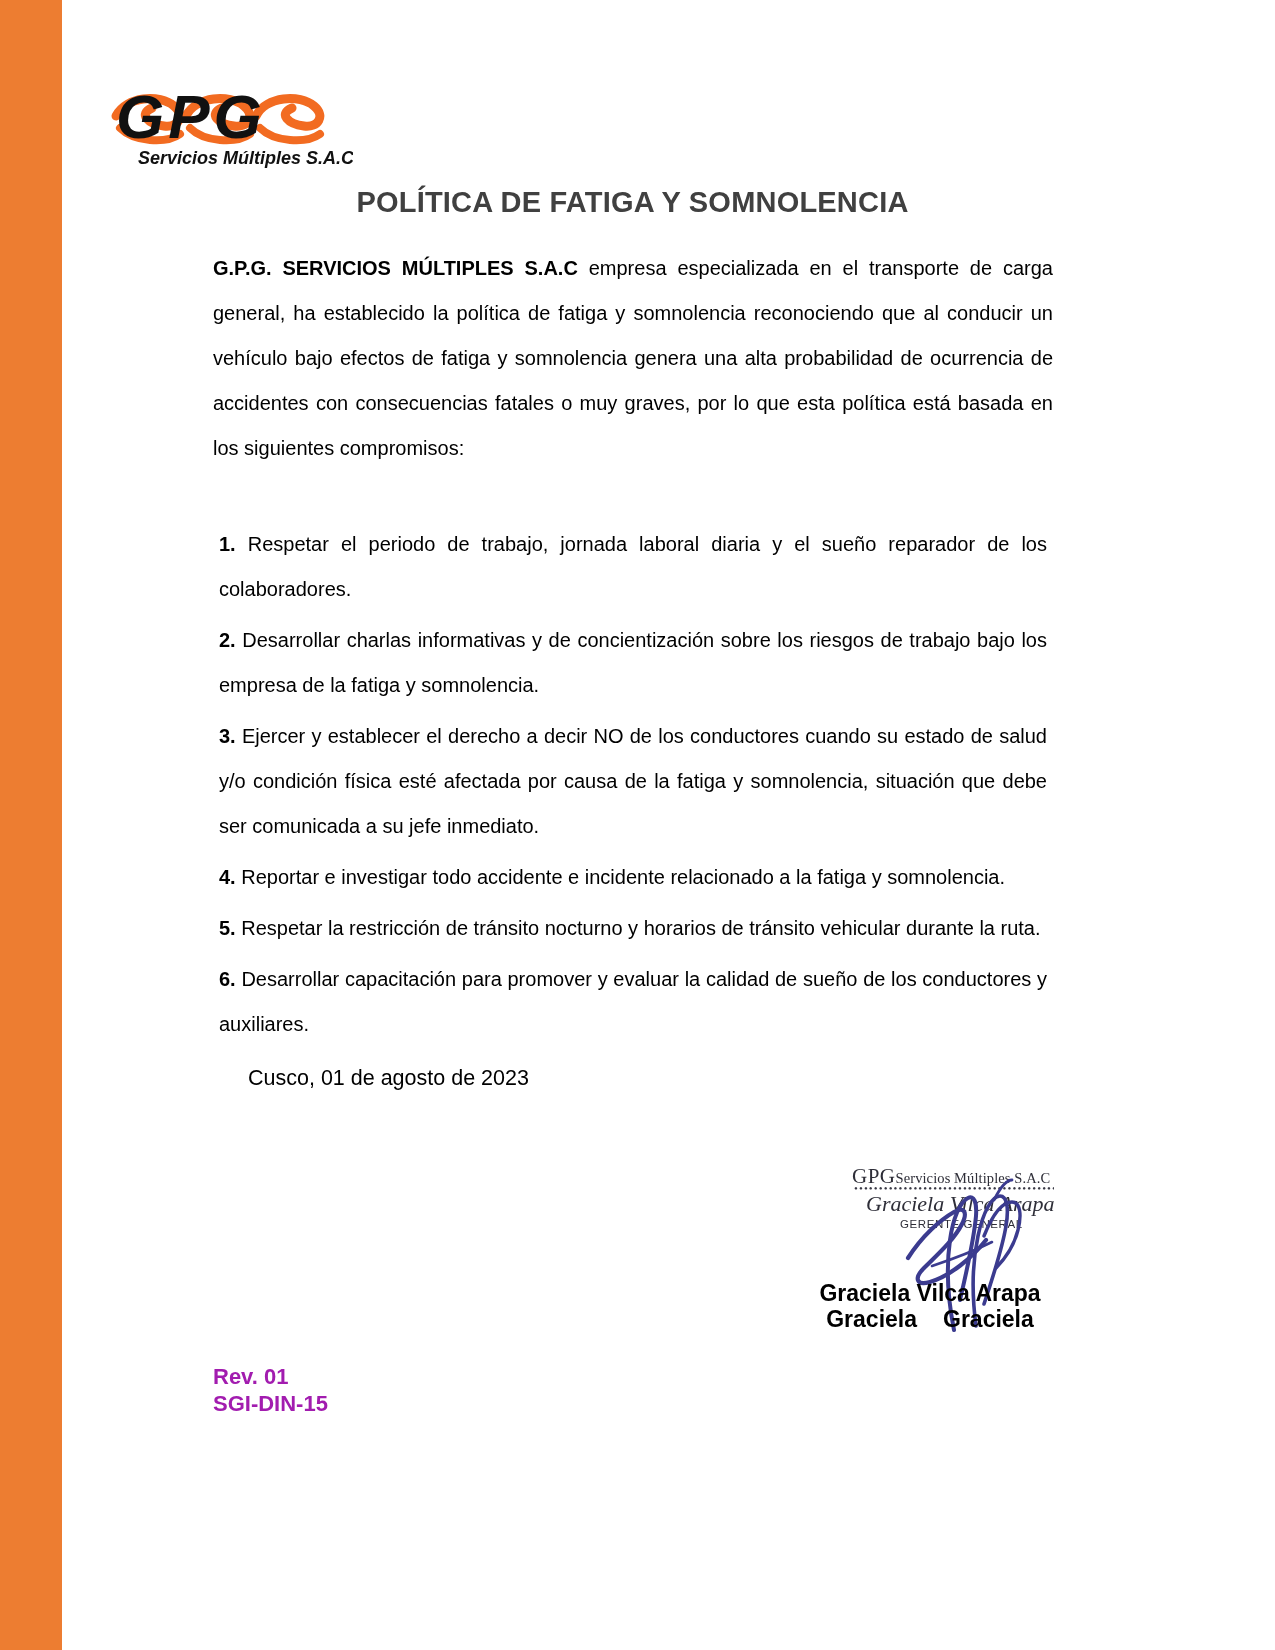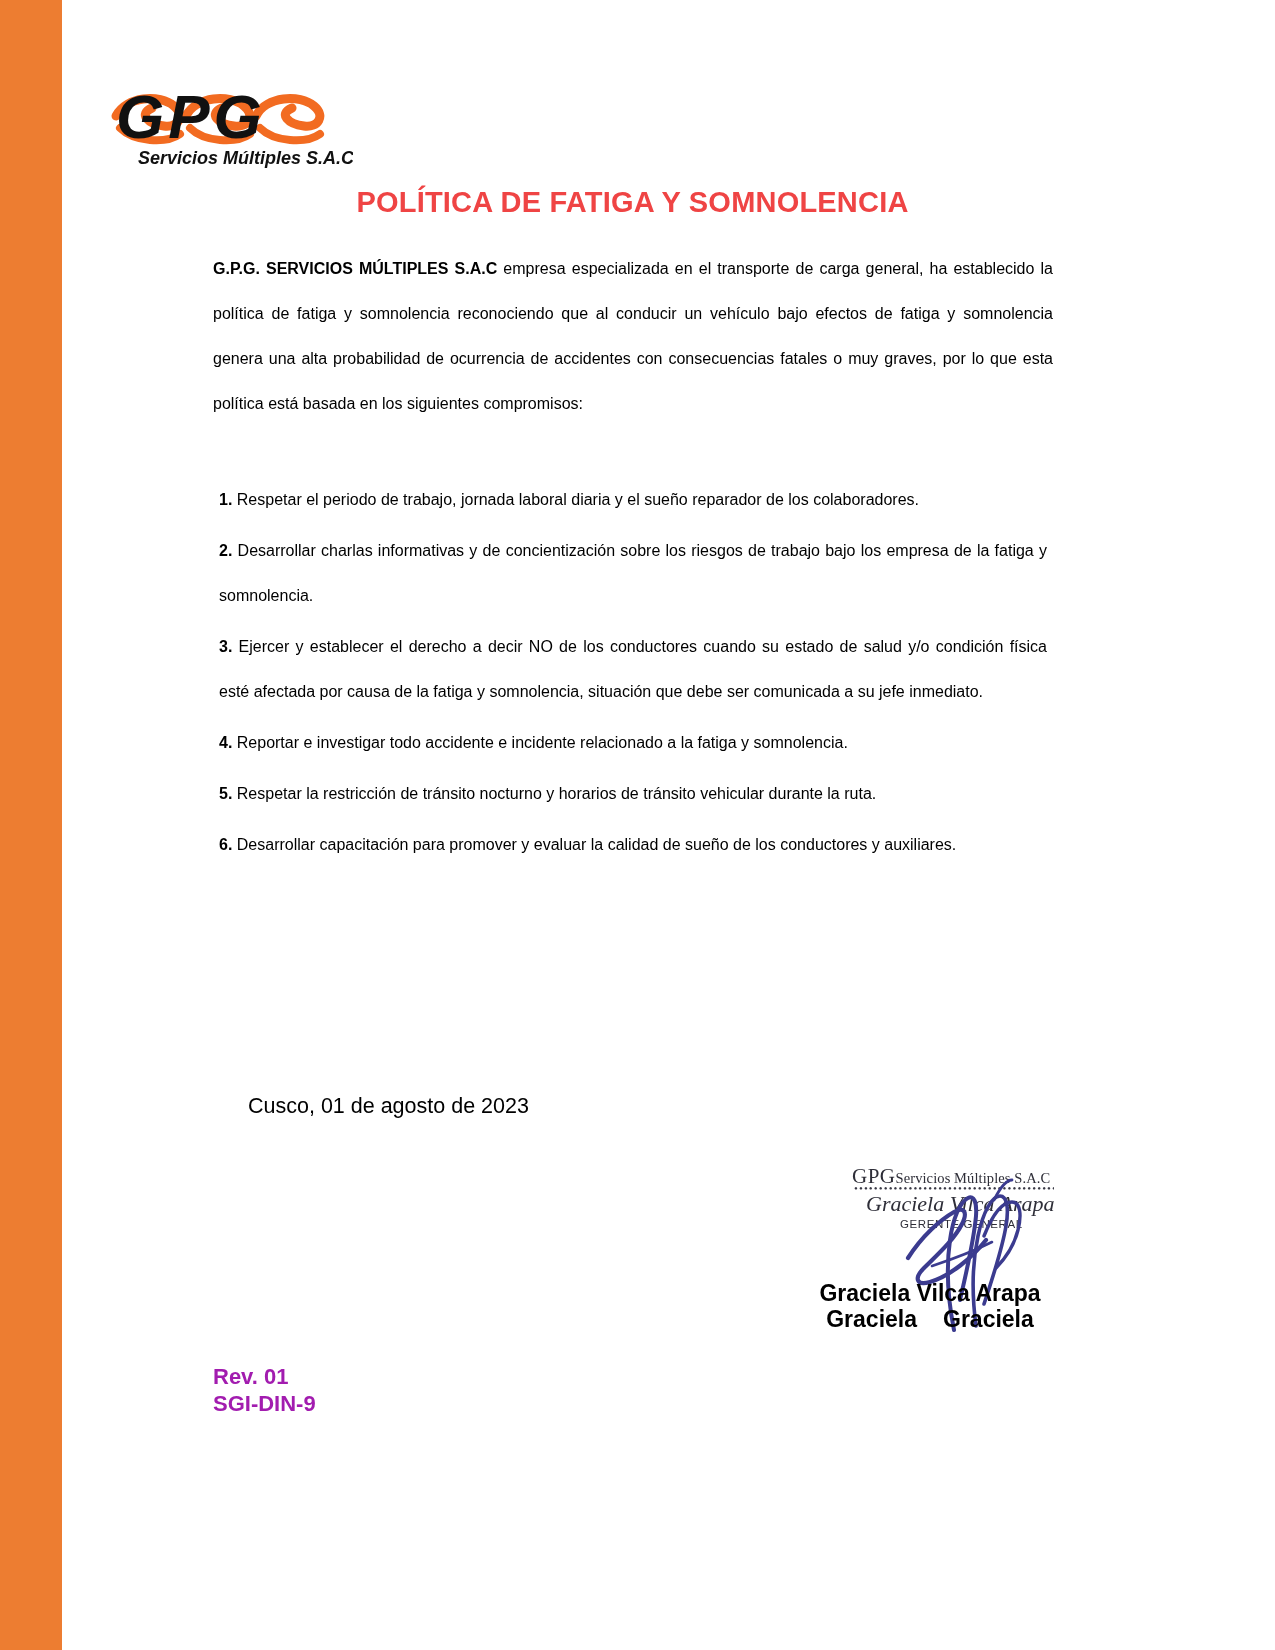--- a/index.html
+++ b/index.html
@@ -56,7 +56,7 @@
     font-weight: bold;
     font-size: 29px;
     letter-spacing: 0.2px;
-    color: #ef4444;
+    color: #404040;
   }
 
   

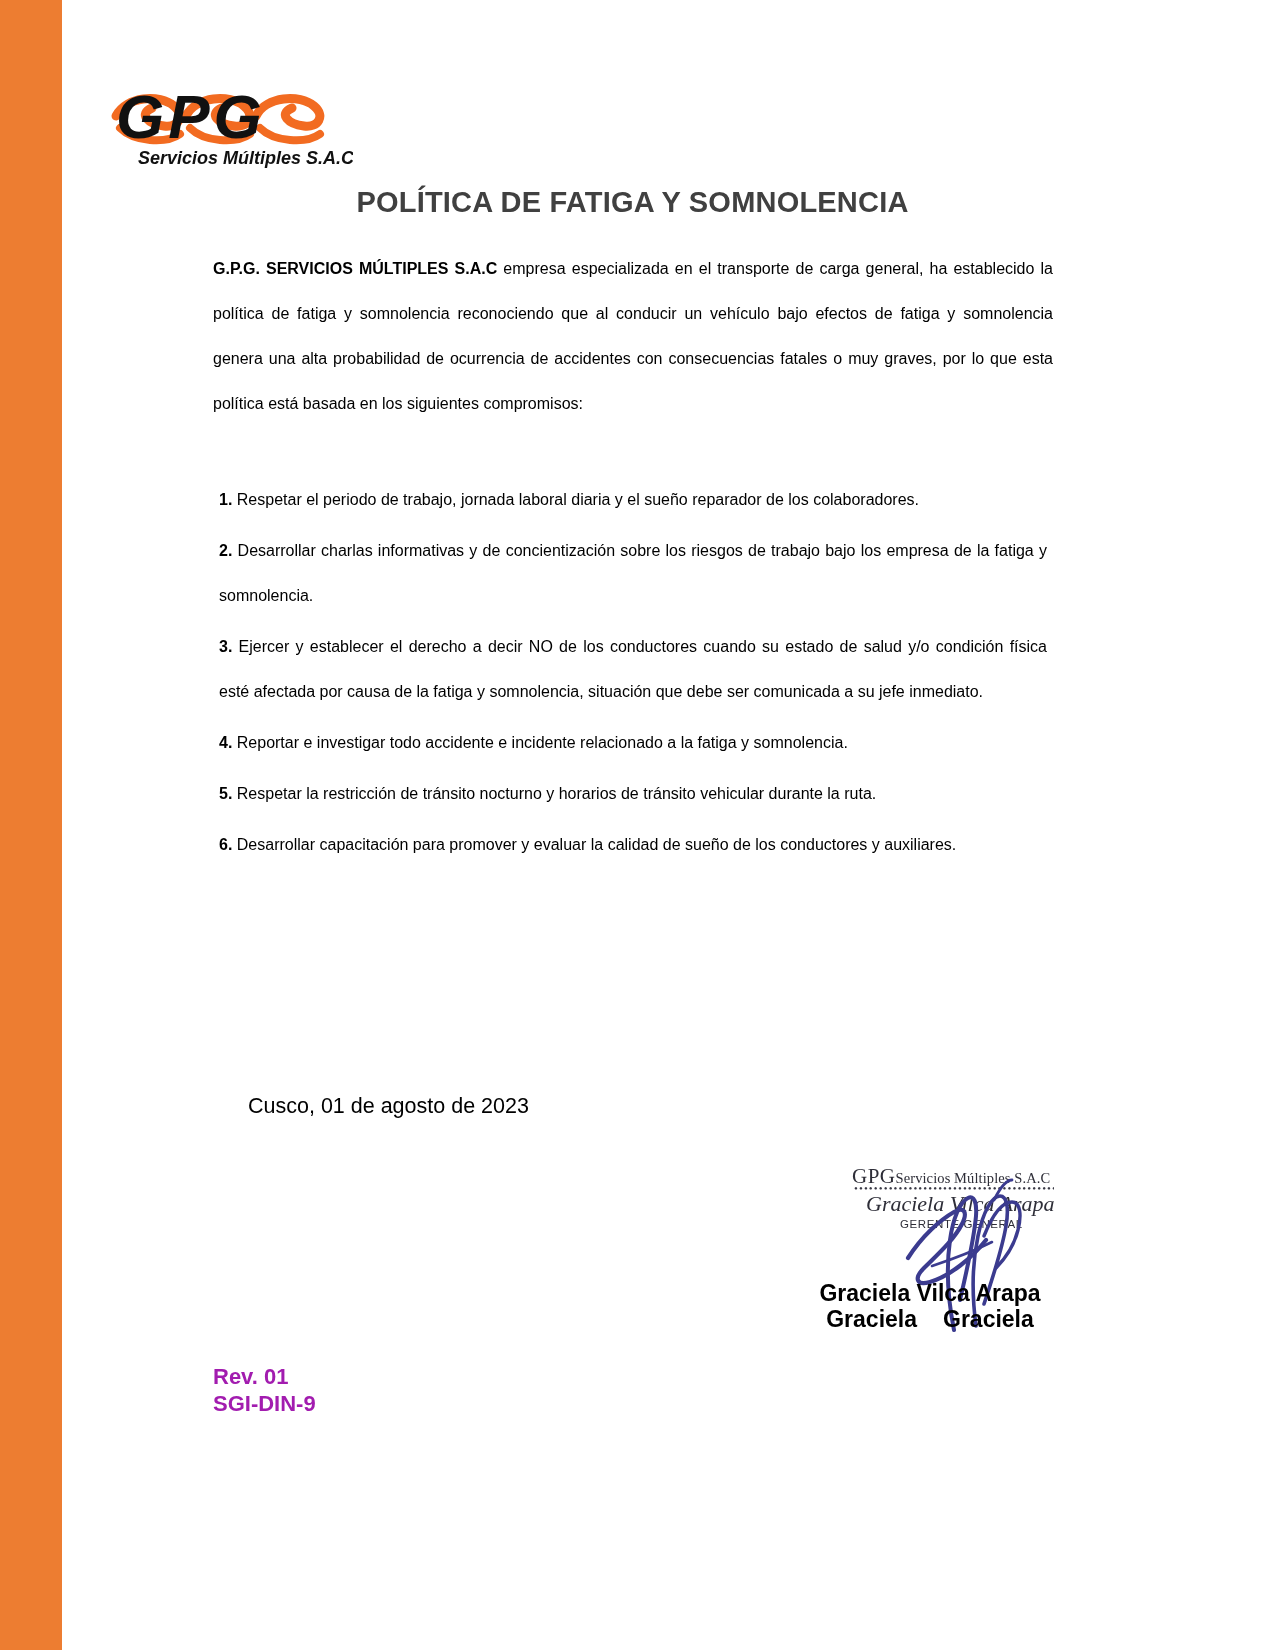--- a/index.html
+++ b/index.html
@@ -69,7 +69,7 @@
   .para {
     font-family: "Liberation Sans Narrow", "Liberation Sans", sans-serif;
     font-stretch: condensed;
-    font-size: 16px;
+    font-size: 20px;
     line-height: 45px;
     text-align: justify;
     text-justify: inter-word;

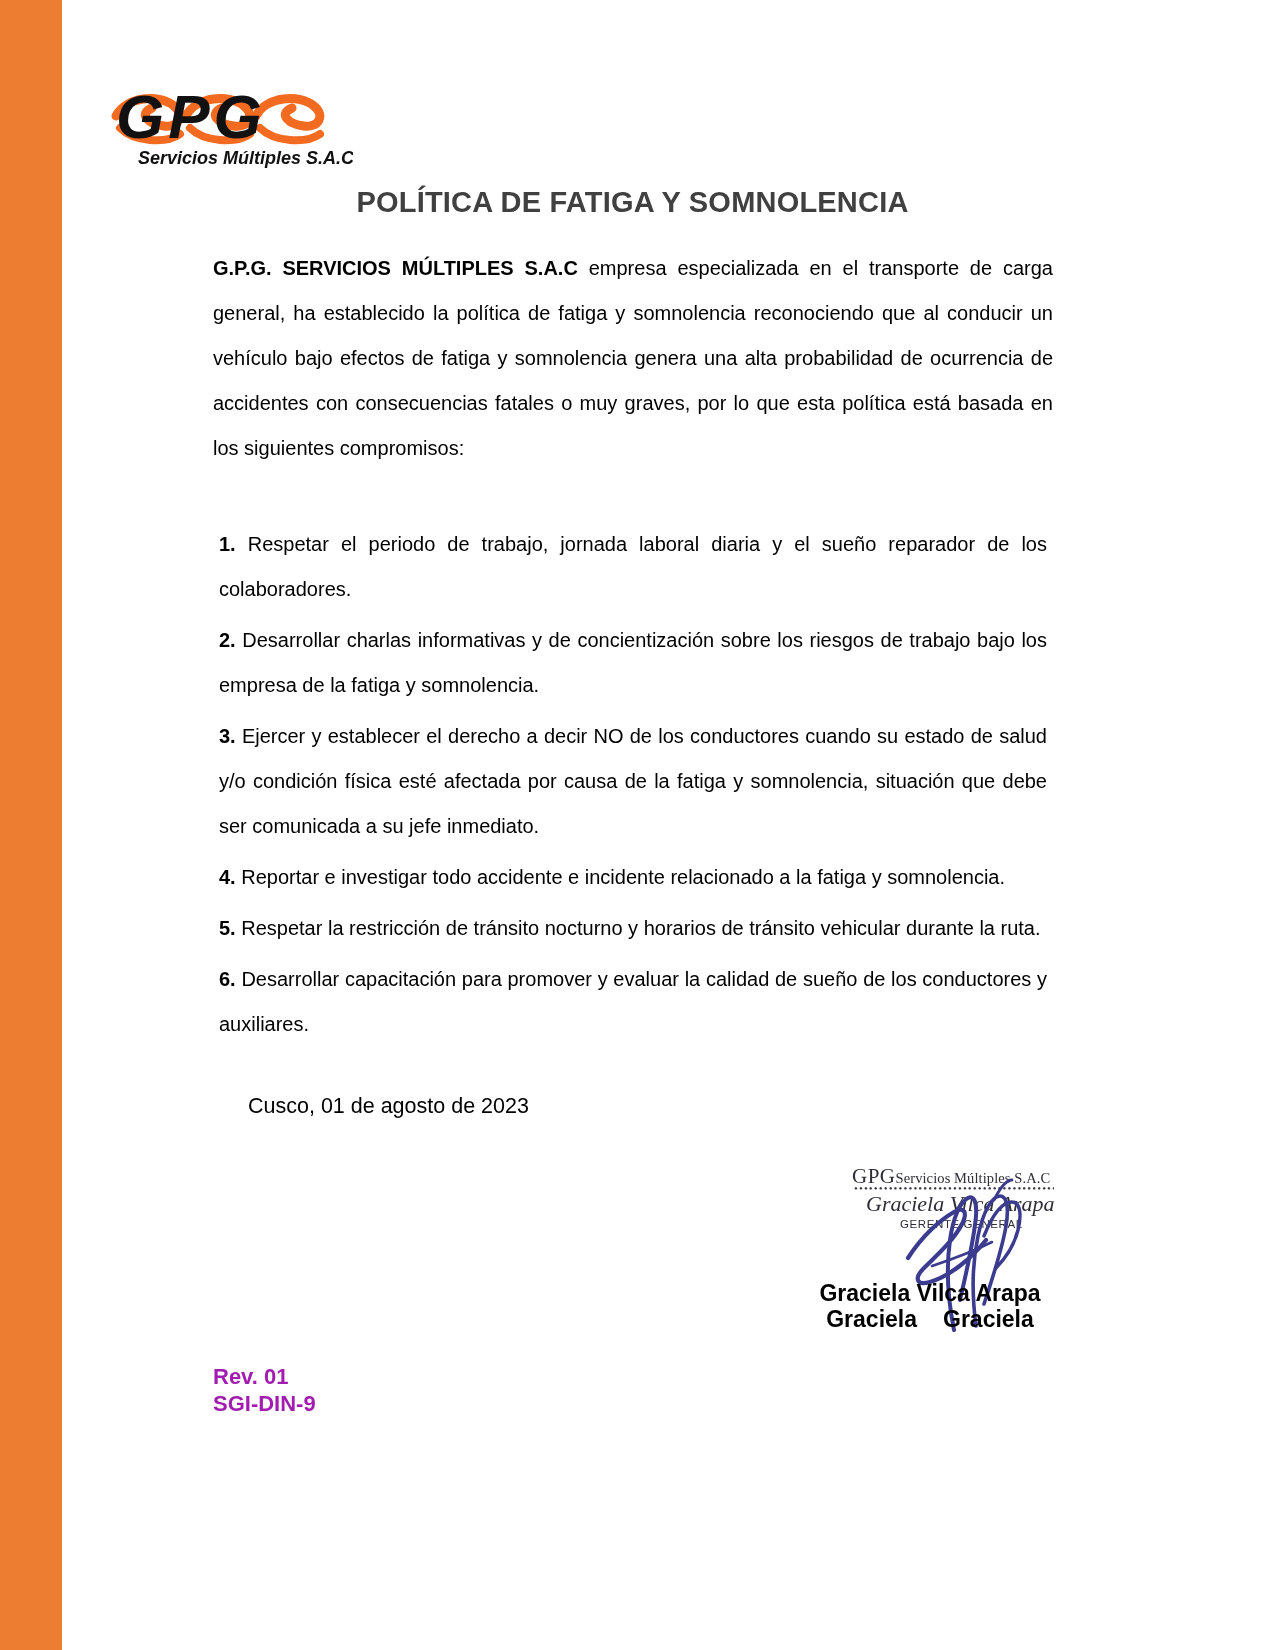--- a/index.html
+++ b/index.html
@@ -94,7 +94,6 @@
     font-family: "Liberation Sans", sans-serif;
     font-size: 21.5px;
     color: #000000;
-    margin-top: 28px;
   }
 
   

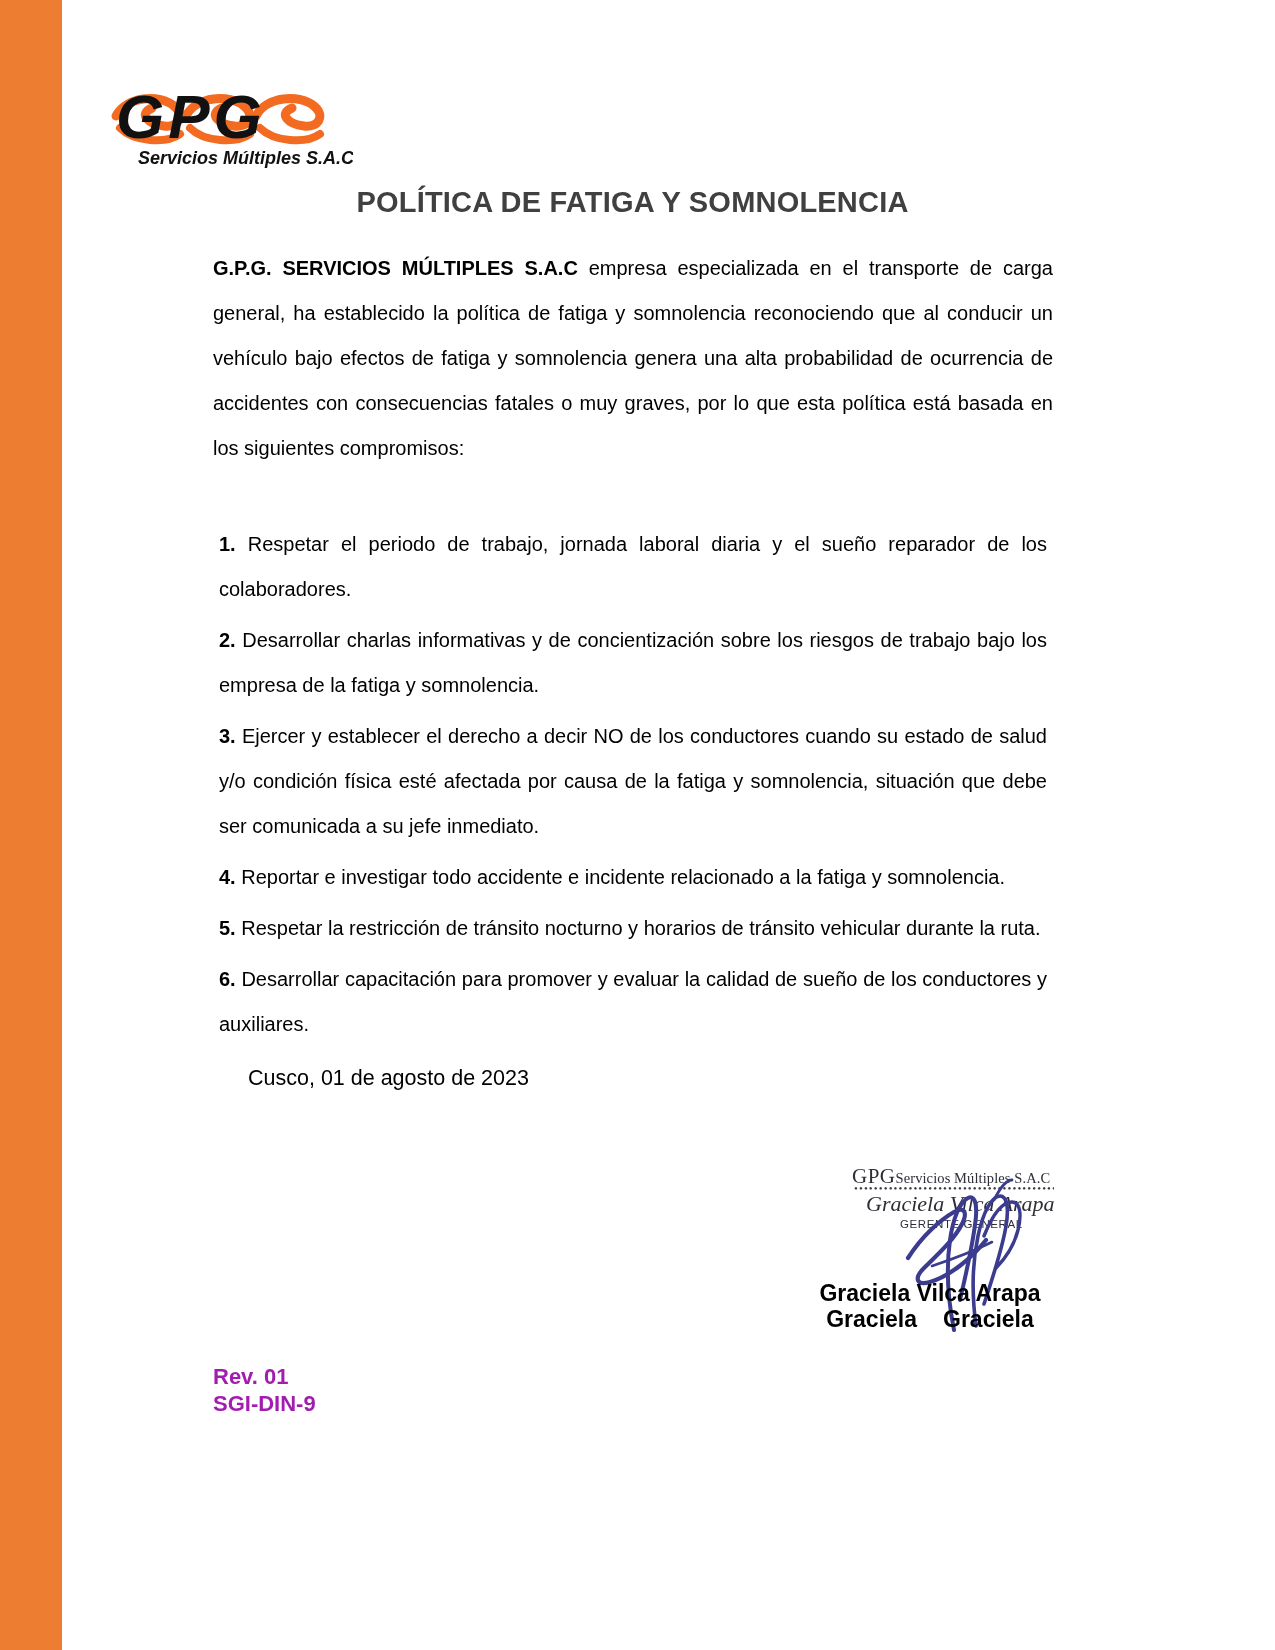--- a/index.html
+++ b/index.html
@@ -278,7 +278,7 @@
 
   <div id="footer-block">
     <div>Rev. 01</div>
-    <div>SGI-DIN-9</div>
+    <div>SGI-DIN-15</div>
   </div>
 
 </div>

